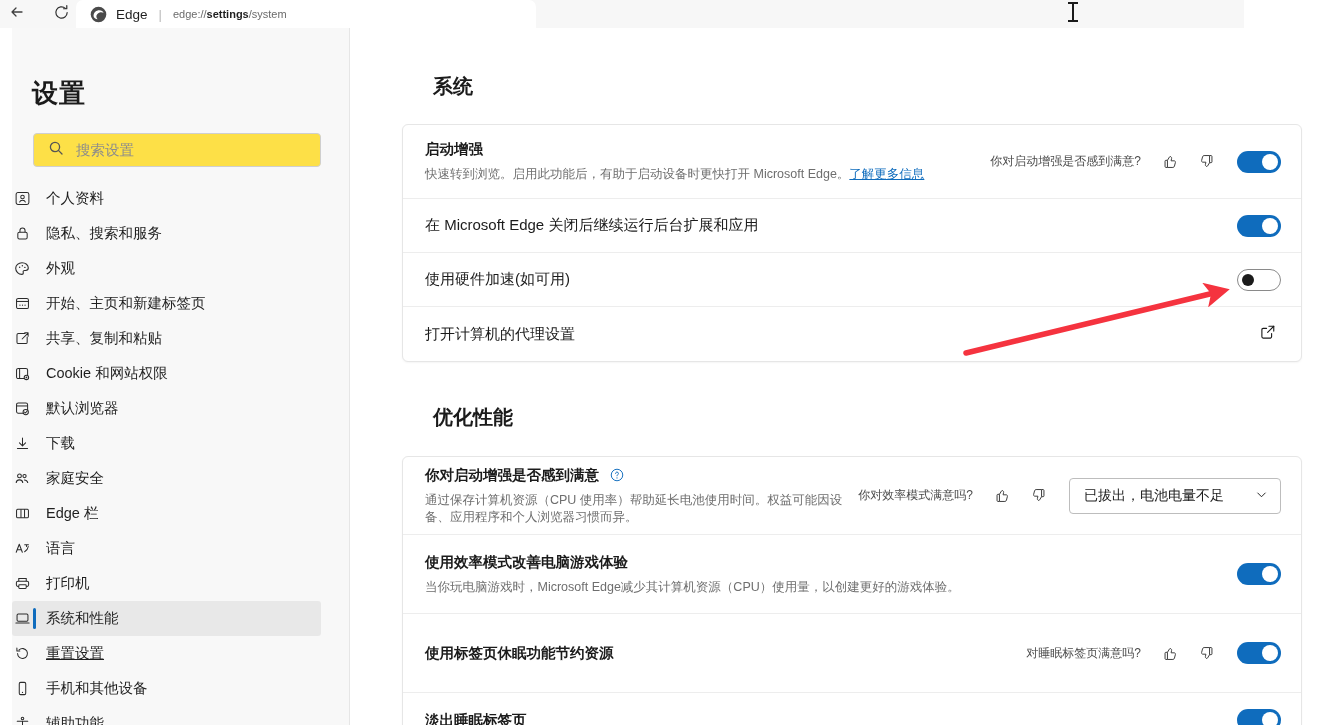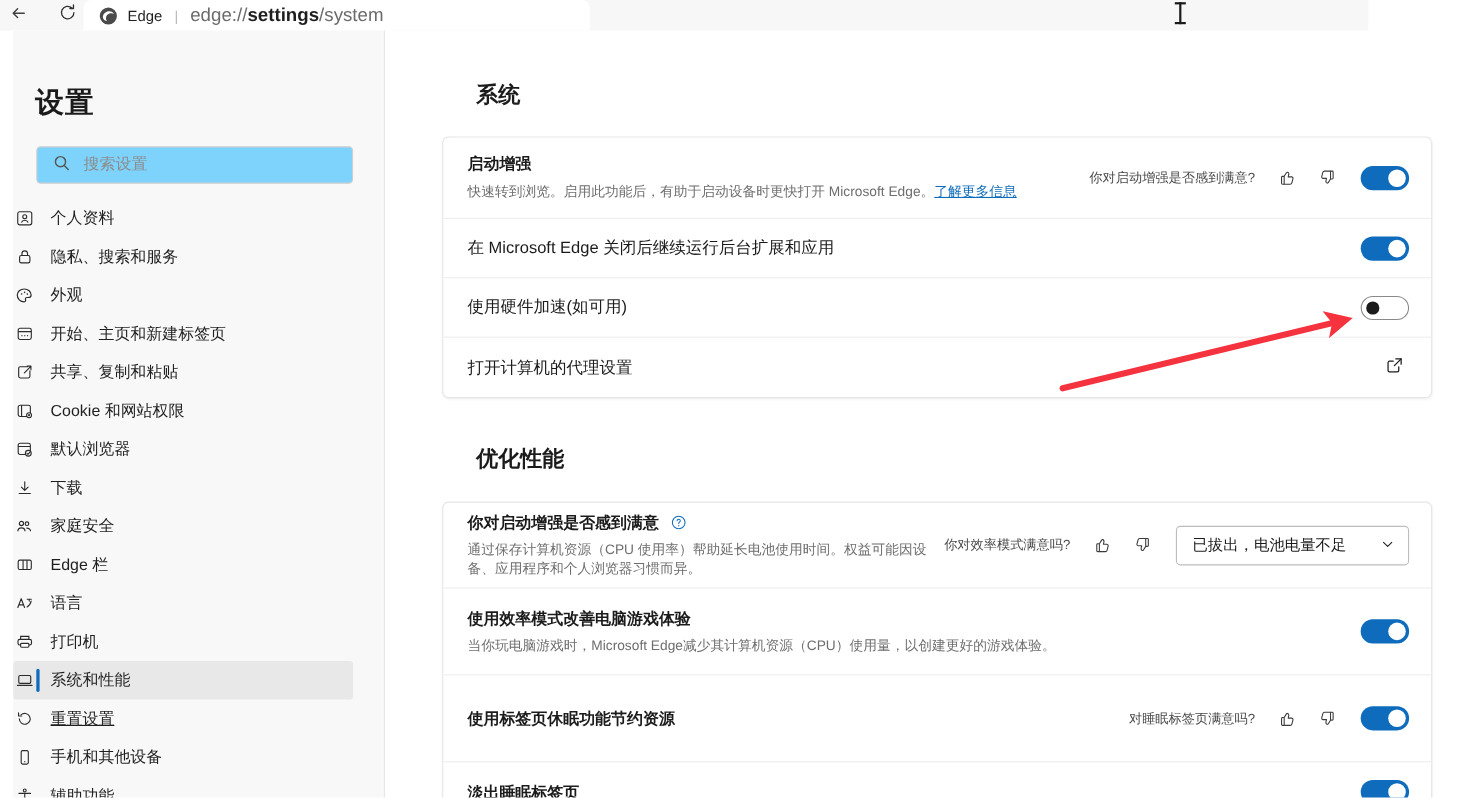--- a/index.html
+++ b/index.html
@@ -32,7 +32,7 @@
   .edge-logo { width: 17px; height: 17px; margin-right: 9px; flex: none; }
   .tab-title { font-size: 13.5px; color: #1f1f1f; }
   .tab-sep { color: #b9b9b9; margin: 0 11px; font-size: 13px; }
-  .tab-url { font-size: 17px; color: #6b6b6b; white-space: nowrap; }
+  .tab-url { font-size: 11px; color: #6b6b6b; white-space: nowrap; }
   .tab-url b { color: #1f1f1f; font-weight: 600; }
   .caret-cursor {
     position: absolute; left: 1072px; top: 2px;

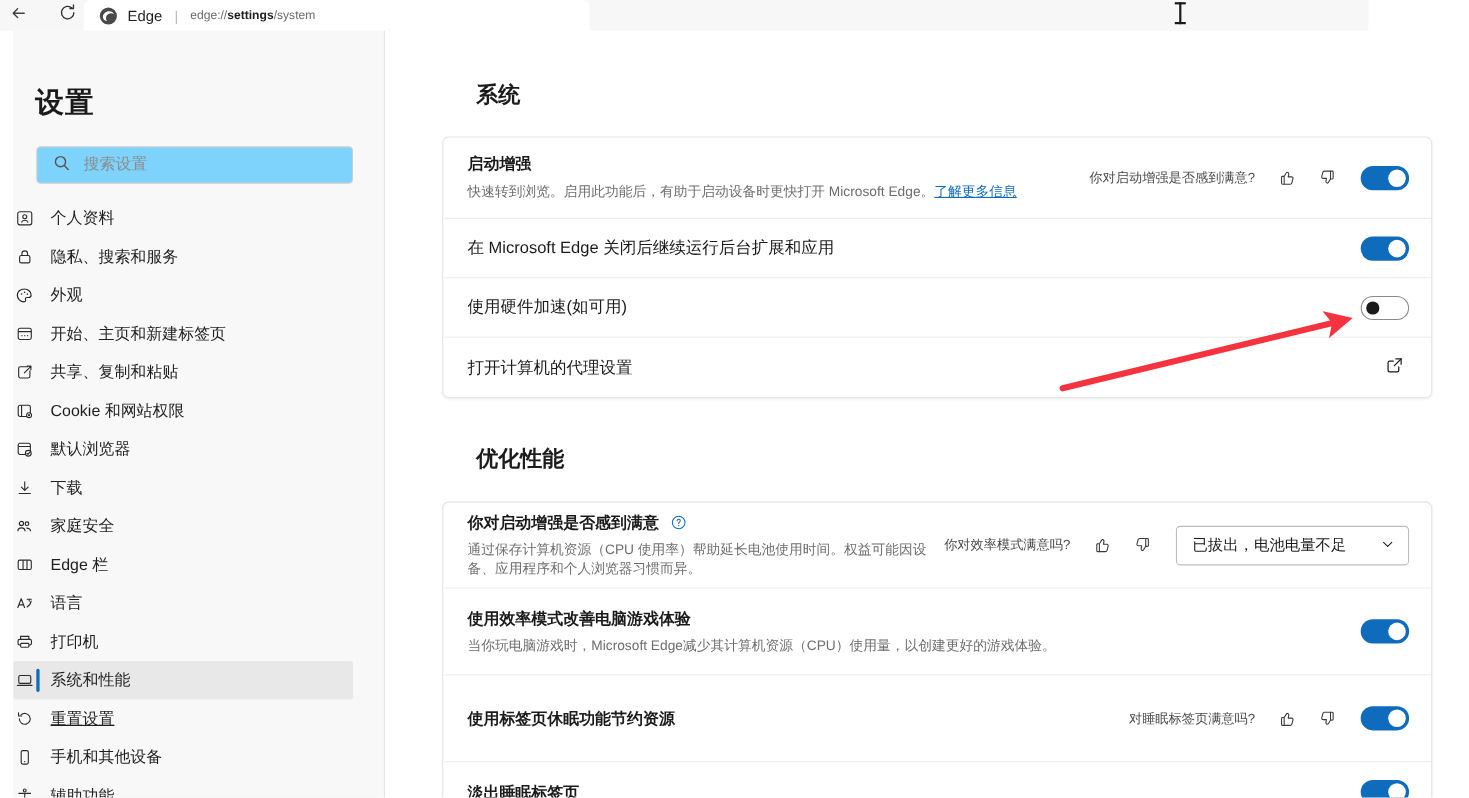--- a/index.html
+++ b/index.html
@@ -61,7 +61,7 @@
   .search-box {
     position: relative;
     margin: 22px 0 0 21px; width: 288px; height: 34px;
-    background: #7dd3fc; border: 1px solid #cfcfcf; border-radius: 4px;
+    background: #fde047; border: 1px solid #cfcfcf; border-radius: 4px;
     display: flex; align-items: center;
   }
   .search-icon { margin: 0 12px 0 14px; color: #555; flex: none; }

